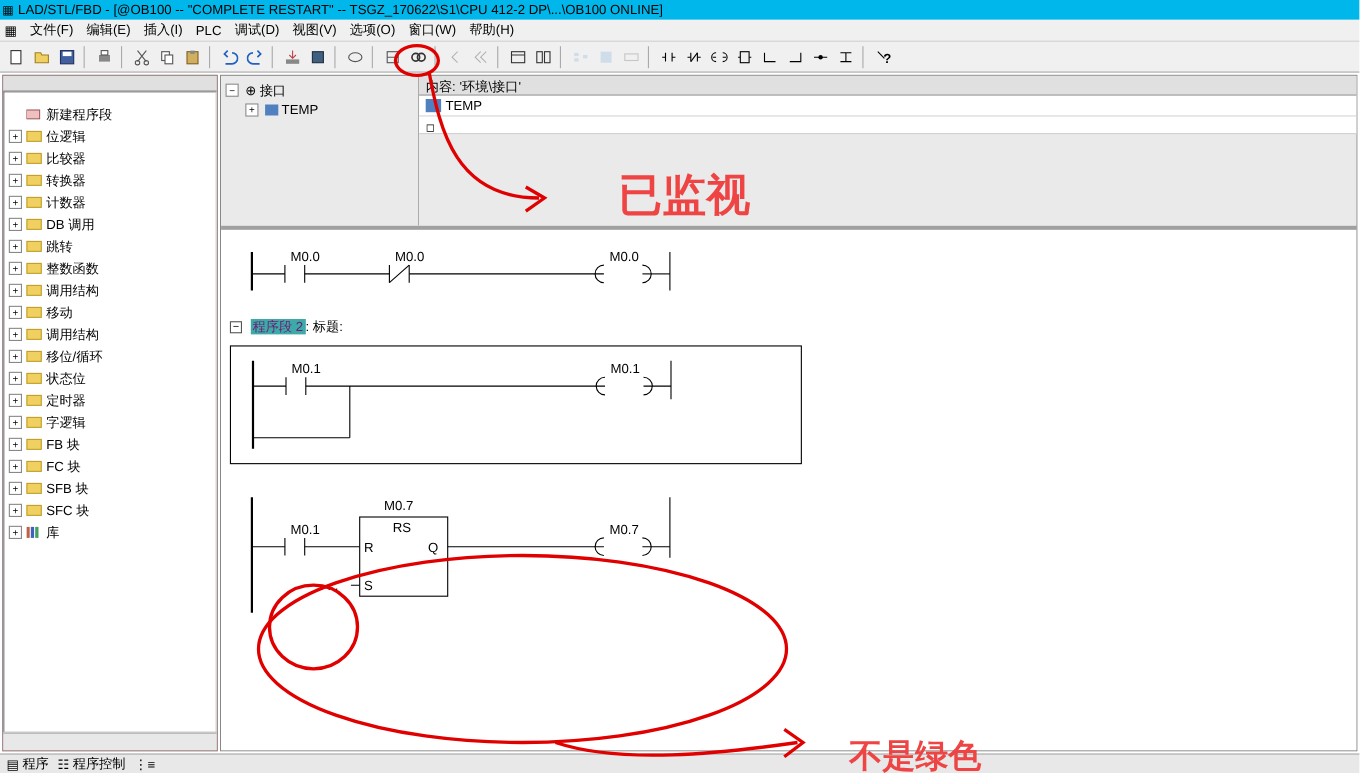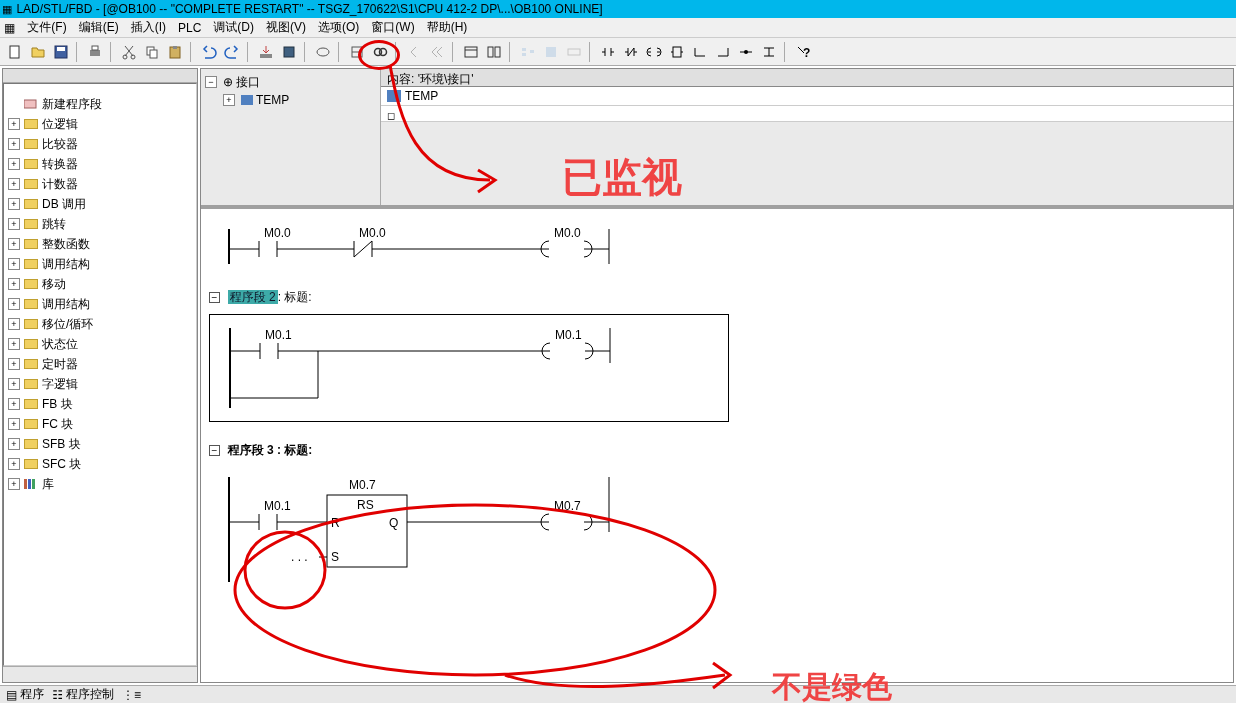--- a/index.html
+++ b/index.html
@@ -38,7 +38,7 @@
 .nw-title { font-size: 13px; margin-bottom: 8px; }
 .nw-title .exp { display: inline-block; width: 11px; height: 11px; border: 1px solid #555; text-align: center; line-height: 9px; font-size: 10px; margin-right: 4px; vertical-align: middle; }
 .nw-title .nwlabel { display: inline; }
-.nw-title .highlighted { background: #3daaa8; color: #0f172a; padding: 0 2px; }
+.nw-title .highlighted { background: #3daaa8; color: #701a75; padding: 0 2px; }
 .ladder-svg { display: block; }
 .ladder-box { border: 1px solid #000; padding: 8px 0 8px 0; }
 .bottom-tabs { height: 18px; background: #e8e8e8; display: flex; align-items: center; padding: 0 6px; border-top: 1px solid #aaa; gap: 8px; font-size: 11px; }

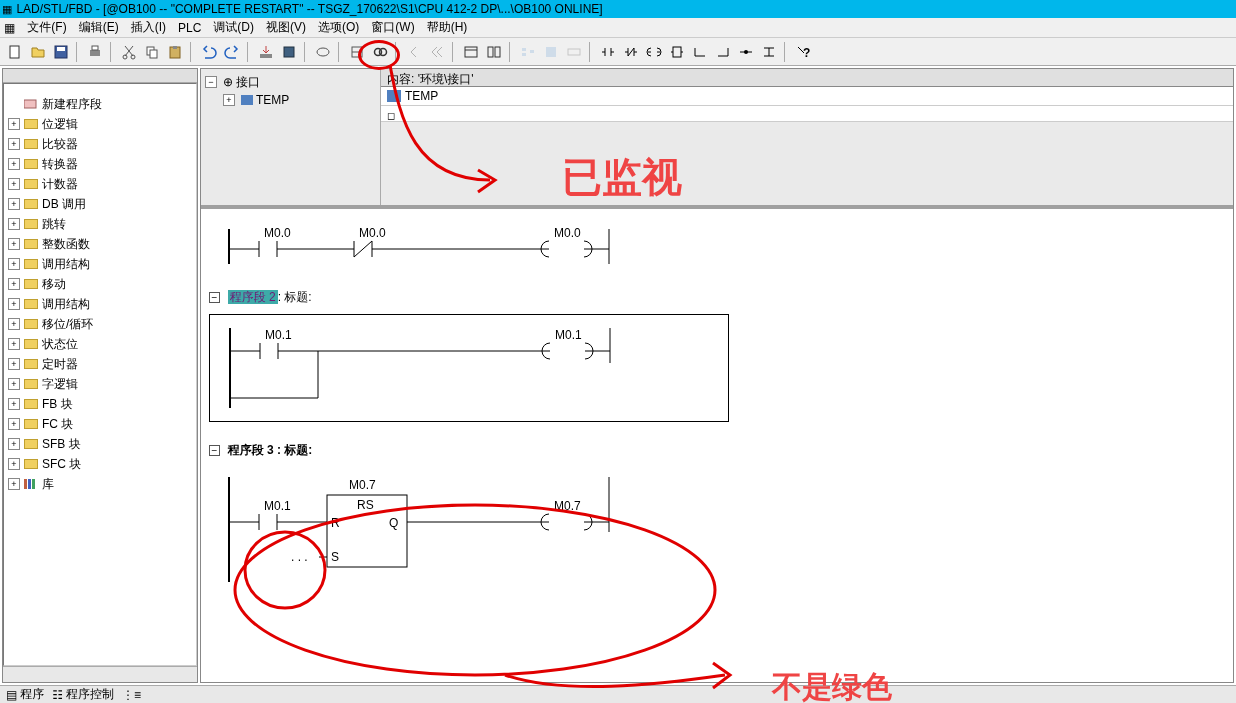--- a/index.html
+++ b/index.html
@@ -495,10 +495,6 @@
       </div>
 
       <div class="network">
-        <div class="nw-title">
-          <span class="exp">−</span>
-          <span class="nwlabel" style="font-weight:bold">程序段 3 : 标题:</span>
-        </div>
         <svg class="ladder-svg" width="520" height="120">
           <line x1="20" y1="10" x2="20" y2="115" stroke="#000" stroke-width="2"></line>
           <line x1="20" y1="55" x2="50" y2="55" stroke="#000"></line>

